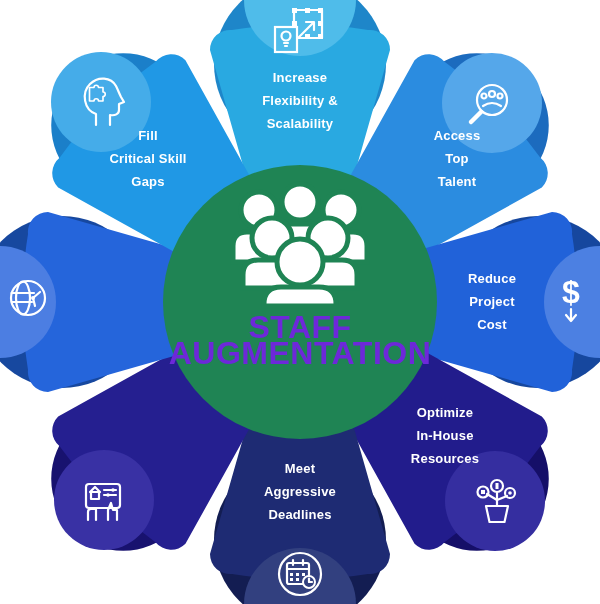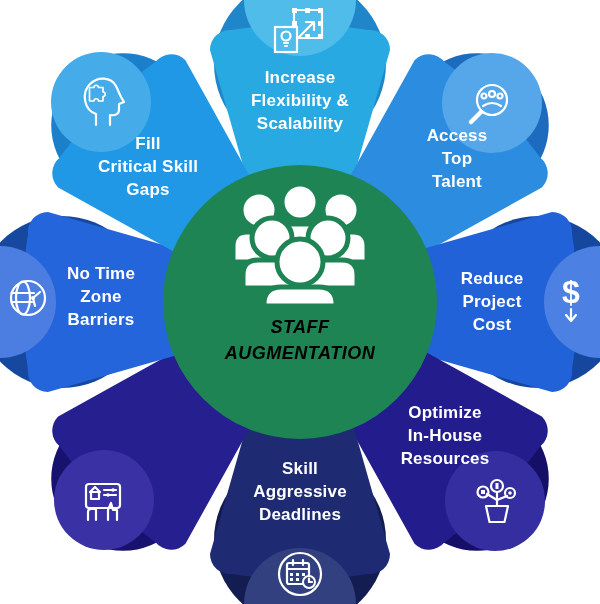--- a/index.html
+++ b/index.html
@@ -8,7 +8,7 @@
   #stage svg{position:absolute;left:0;top:0;}
   .seg-label{
     position:absolute;width:190px;transform:translate(-50%,-50%);
-    text-align:center;color:#ffffff;font-weight:bold;font-size:17px;line-height:23px;
+    text-align:center;color:#ffffff;font-weight:bold;font-size:13px;line-height:23px;
     white-space:pre-line;letter-spacing:.2px;pointer-events:none;
   }
   .center-label{

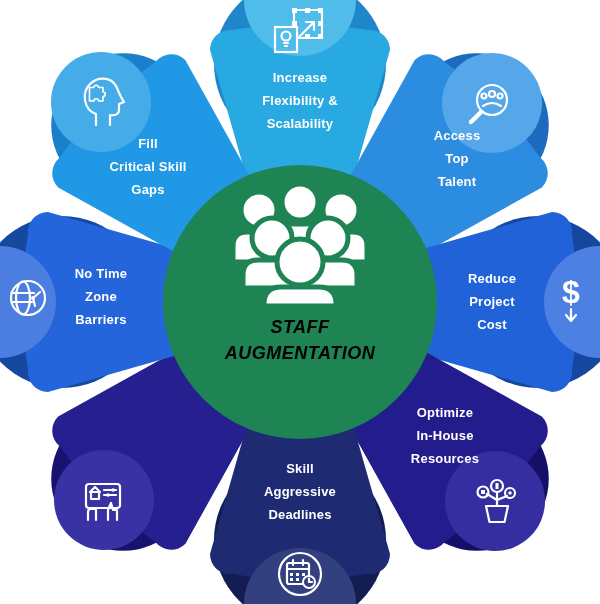--- a/index.html
+++ b/index.html
@@ -216,7 +216,7 @@
 <div class="seg-label" style="left:101px;top:296px">No Time
 Zone
 Barriers</div>
-<div class="seg-label" style="left:148px;top:166px">Fill
+<div class="seg-label" style="left:148px;top:158px">Fill
 Critical Skill
 Gaps</div>
 <div class="center-label" style="left:300px;top:340px">STAFF

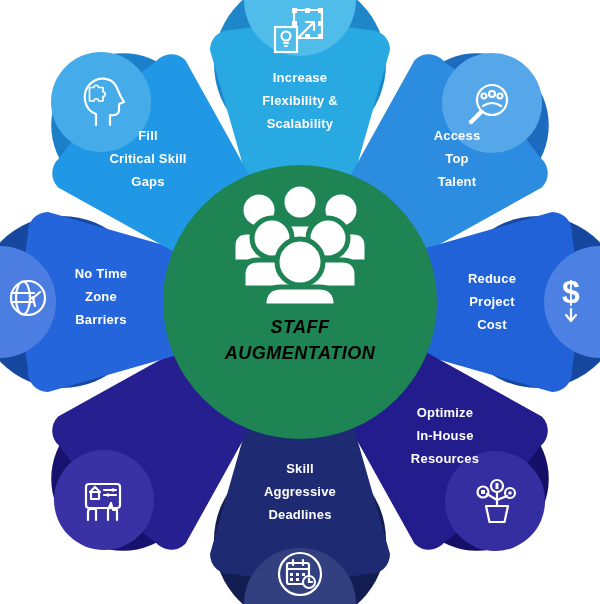--- a/index.html
+++ b/index.html
@@ -213,9 +213,6 @@
 <div class="seg-label" style="left:300px;top:491px">Skill
 Aggressive
 Deadlines</div>
-<div class="seg-label" style="left:101px;top:296px">No Time
-Zone
-Barriers</div>
 <div class="seg-label" style="left:148px;top:158px">Fill
 Critical Skill
 Gaps</div>

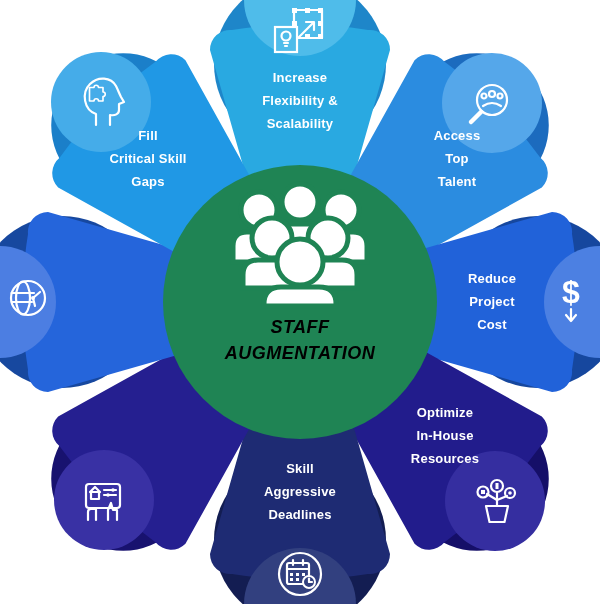--- a/index.html
+++ b/index.html
@@ -13,8 +13,8 @@
   }
   .center-label{
     position:absolute;width:280px;transform:translate(-50%,-50%);
-    text-align:center;color:#000000;font-weight:bold;font-size:18px;line-height:26px;
-    white-space:pre-line;letter-spacing:.5px;pointer-events:none;font-style:italic;
+    text-align:center;color:#6d28d9;font-weight:bold;font-size:32px;line-height:26px;
+    white-space:pre-line;letter-spacing:.5px;pointer-events:none;
   }
   .icon-stroke{stroke:#ffffff;stroke-width:2.2;fill:none;stroke-linecap:round;stroke-linejoin:round;}
   .icon-thick{stroke:#ffffff;stroke-width:4.5;fill:none;stroke-linecap:round;}

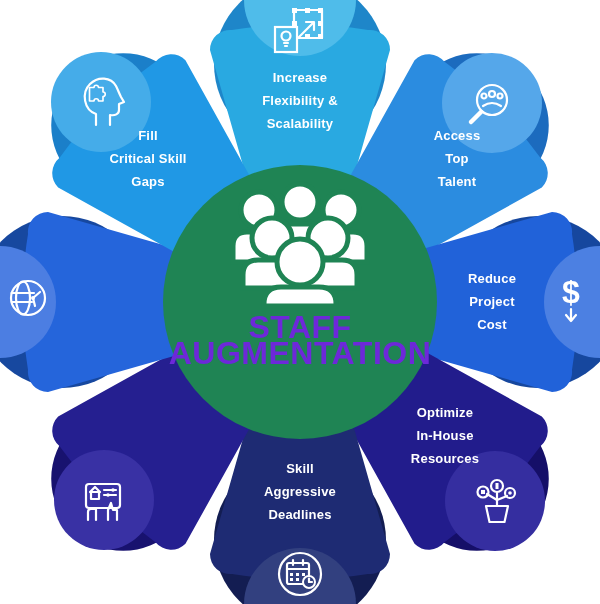--- a/index.html
+++ b/index.html
@@ -210,7 +210,7 @@
 <div class="seg-label" style="left:445px;top:435px">Optimize
 In-House
 Resources</div>
-<div class="seg-label" style="left:300px;top:491px">Skill
+<div class="seg-label" style="left:300px;top:491px">Meet
 Aggressive
 Deadlines</div>
 <div class="seg-label" style="left:148px;top:158px">Fill

